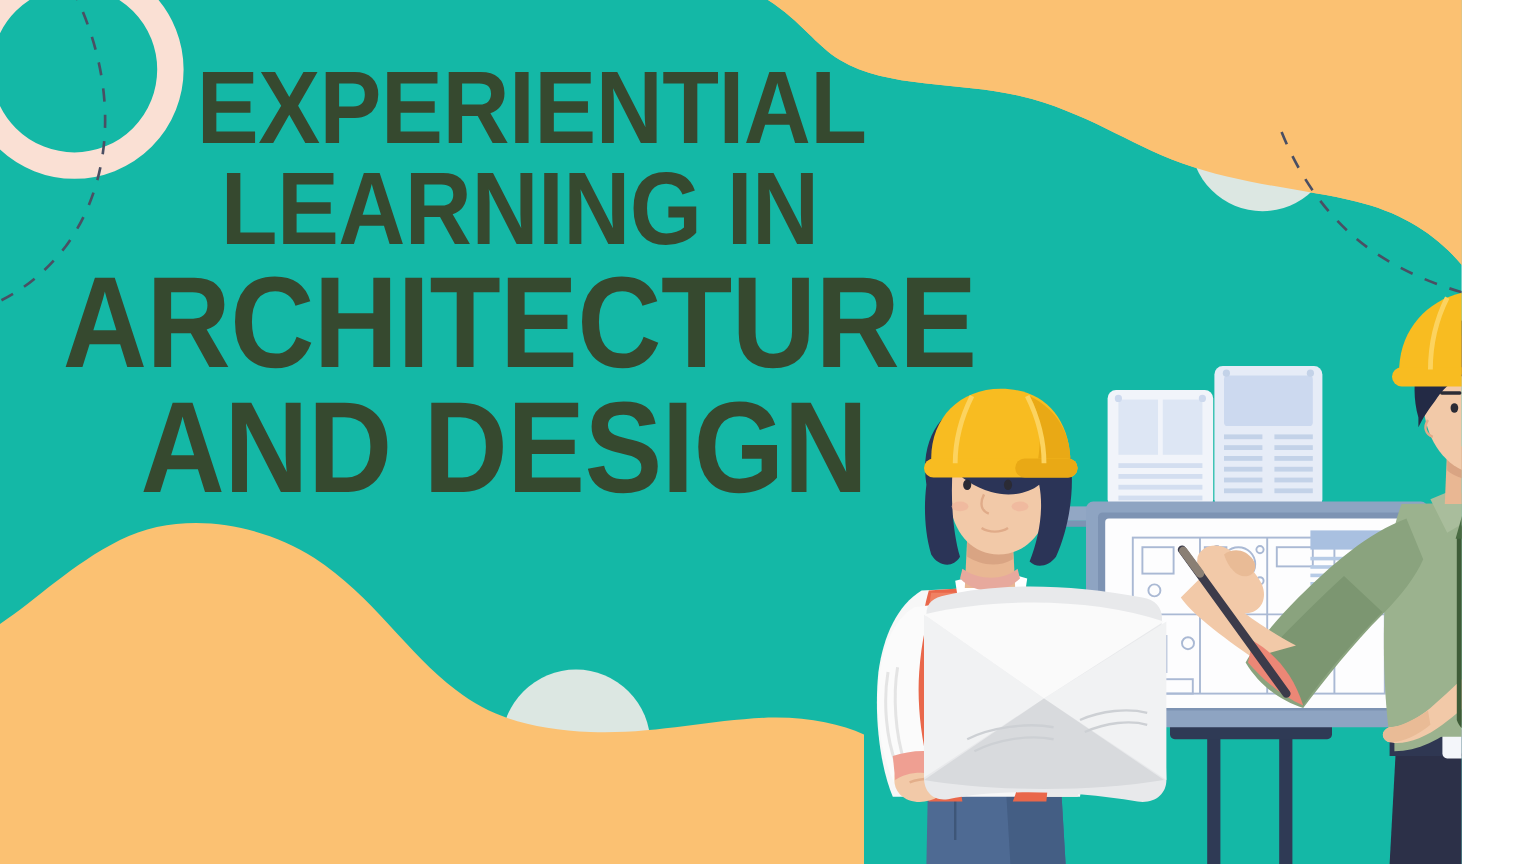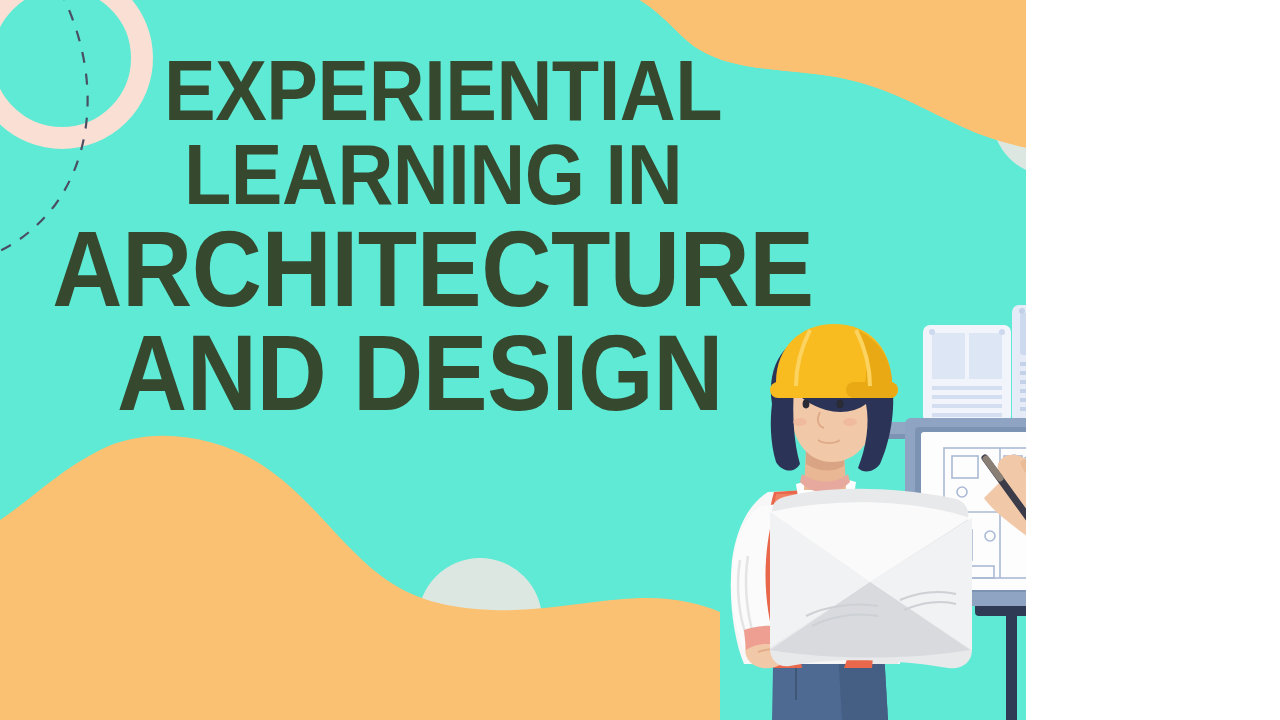--- a/index.html
+++ b/index.html
@@ -11,8 +11,8 @@
   }
   #slide{
     position:relative;
-    width:1026px;height:720px;
-    background:#5eead4;
+    width:1218px;height:720px;
+    background:#14b8a6;
     overflow:hidden;
   }
   #bg-layer, #art-layer{

